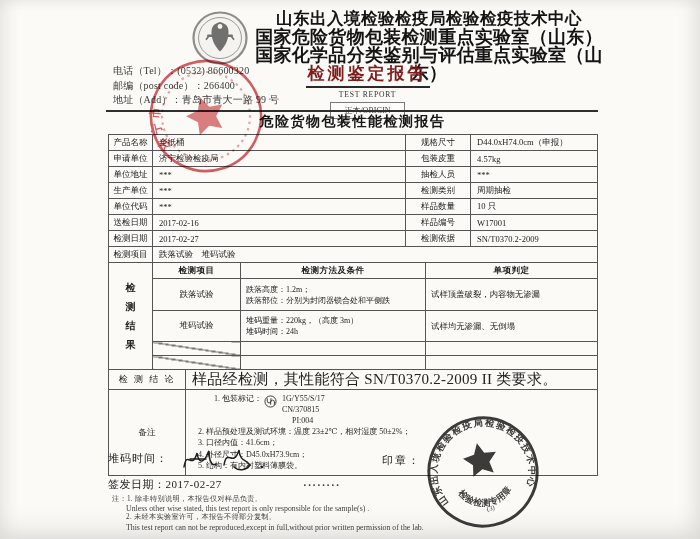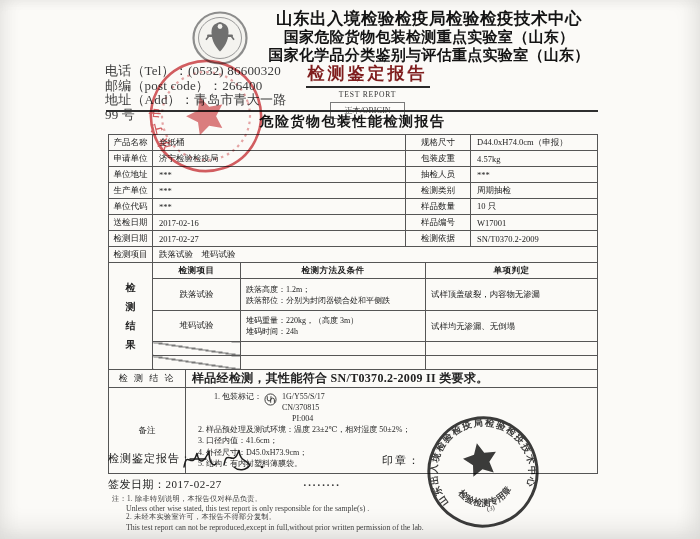--- a/index.html
+++ b/index.html
@@ -13,7 +13,7 @@
   
   .org-block{left:253px;top:9px;width:352px;text-align:center;color:#141414;}
   .org-l1{font-size:16.5px;font-weight:bold;line-height:19px;letter-spacing:.5px;}
-  .org-l2,.org-l3{font-size:15px;font-weight:bold;line-height:18px;letter-spacing:.3px;}
+  .org-l2,.org-l3{font-size:18px;font-weight:bold;line-height:18px;letter-spacing:.3px;}
   .contact{left:105px;top:64px;width:185px;font-size:13px;line-height:14.6px;color:#3b3b3b;letter-spacing:.2px;}
   .meta{left:407px;top:64px;width:195px;font-size:7.6px;line-height:14.6px;color:#333;letter-spacing:.2px;}
   .report-center{left:290px;top:62px;width:155px;text-align:center;}

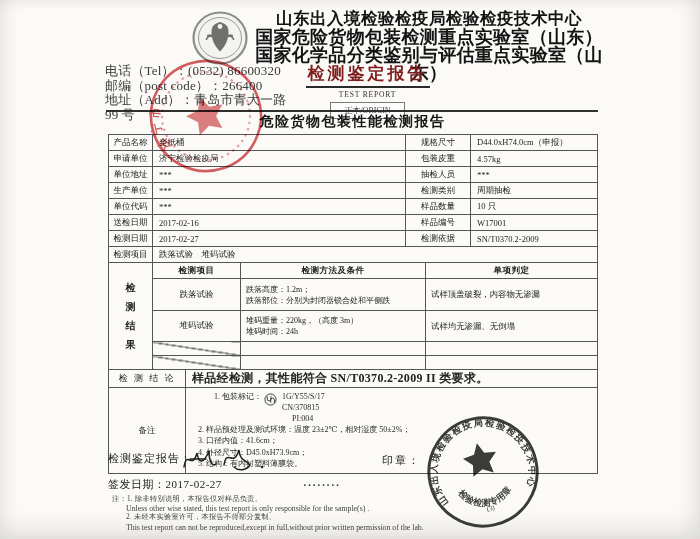--- a/index.html
+++ b/index.html
@@ -14,7 +14,7 @@
   .org-block{left:253px;top:9px;width:352px;text-align:center;color:#141414;}
   .org-l1{font-size:16.5px;font-weight:bold;line-height:19px;letter-spacing:.5px;}
   .org-l2,.org-l3{font-size:18px;font-weight:bold;line-height:18px;letter-spacing:.3px;}
-  .contact{left:105px;top:64px;width:185px;font-size:13px;line-height:14.6px;color:#3b3b3b;letter-spacing:.2px;}
+  .contact{left:113px;top:64px;width:185px;font-size:10px;line-height:14.6px;color:#3b3b3b;letter-spacing:.2px;}
   .meta{left:407px;top:64px;width:195px;font-size:7.6px;line-height:14.6px;color:#333;letter-spacing:.2px;}
   .report-center{left:290px;top:62px;width:155px;text-align:center;}
   .report-title{display:inline-block;font-size:17px;font-weight:bold;letter-spacing:3px;border-bottom:2px solid #2a2a2a;padding:0 2px 1px 2px;color:#7f1d1d;}

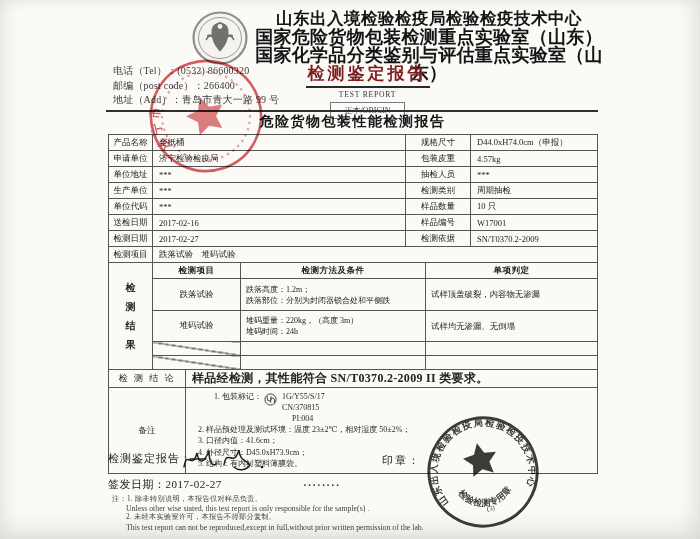--- a/index.html
+++ b/index.html
@@ -40,7 +40,7 @@
   .verdict{font-size:8.4px;line-height:11px;padding:2px 5px;}
   .concl-row td{height:17px;margin-left:32px;}
   .concl-lab{text-align:center;letter-spacing:2px;font-size:9px;}
-  .concl-text{font-size:12px;letter-spacing:.3px;font-weight:bold;}
+  .concl-text{font-size:15px;letter-spacing:.3px;}
   .remarks-row td{height:85px;vertical-align:top;}
   .remarks-content{padding:3px 6px;font-size:8px;line-height:11.4px;color:#2a2a2a;}
   .mark-line{display:flex;align-items:flex-start;margin-left:16px;}

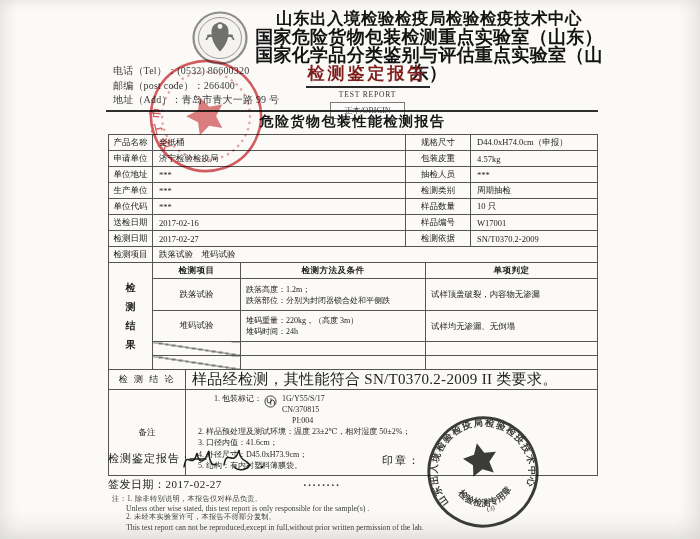--- a/index.html
+++ b/index.html
@@ -248,7 +248,7 @@
       </table>
   </div>
 
-  <div class="abs signer-label">检测鉴定报告：</div>
+  <div class="abs signer-label">堆码时间：</div>
   <div class="abs sig">
     <svg width="95" height="42" viewBox="0 0 95 42">
       <g fill="none" stroke="#1f1f1f" stroke-width="1.5" stroke-linecap="round">

